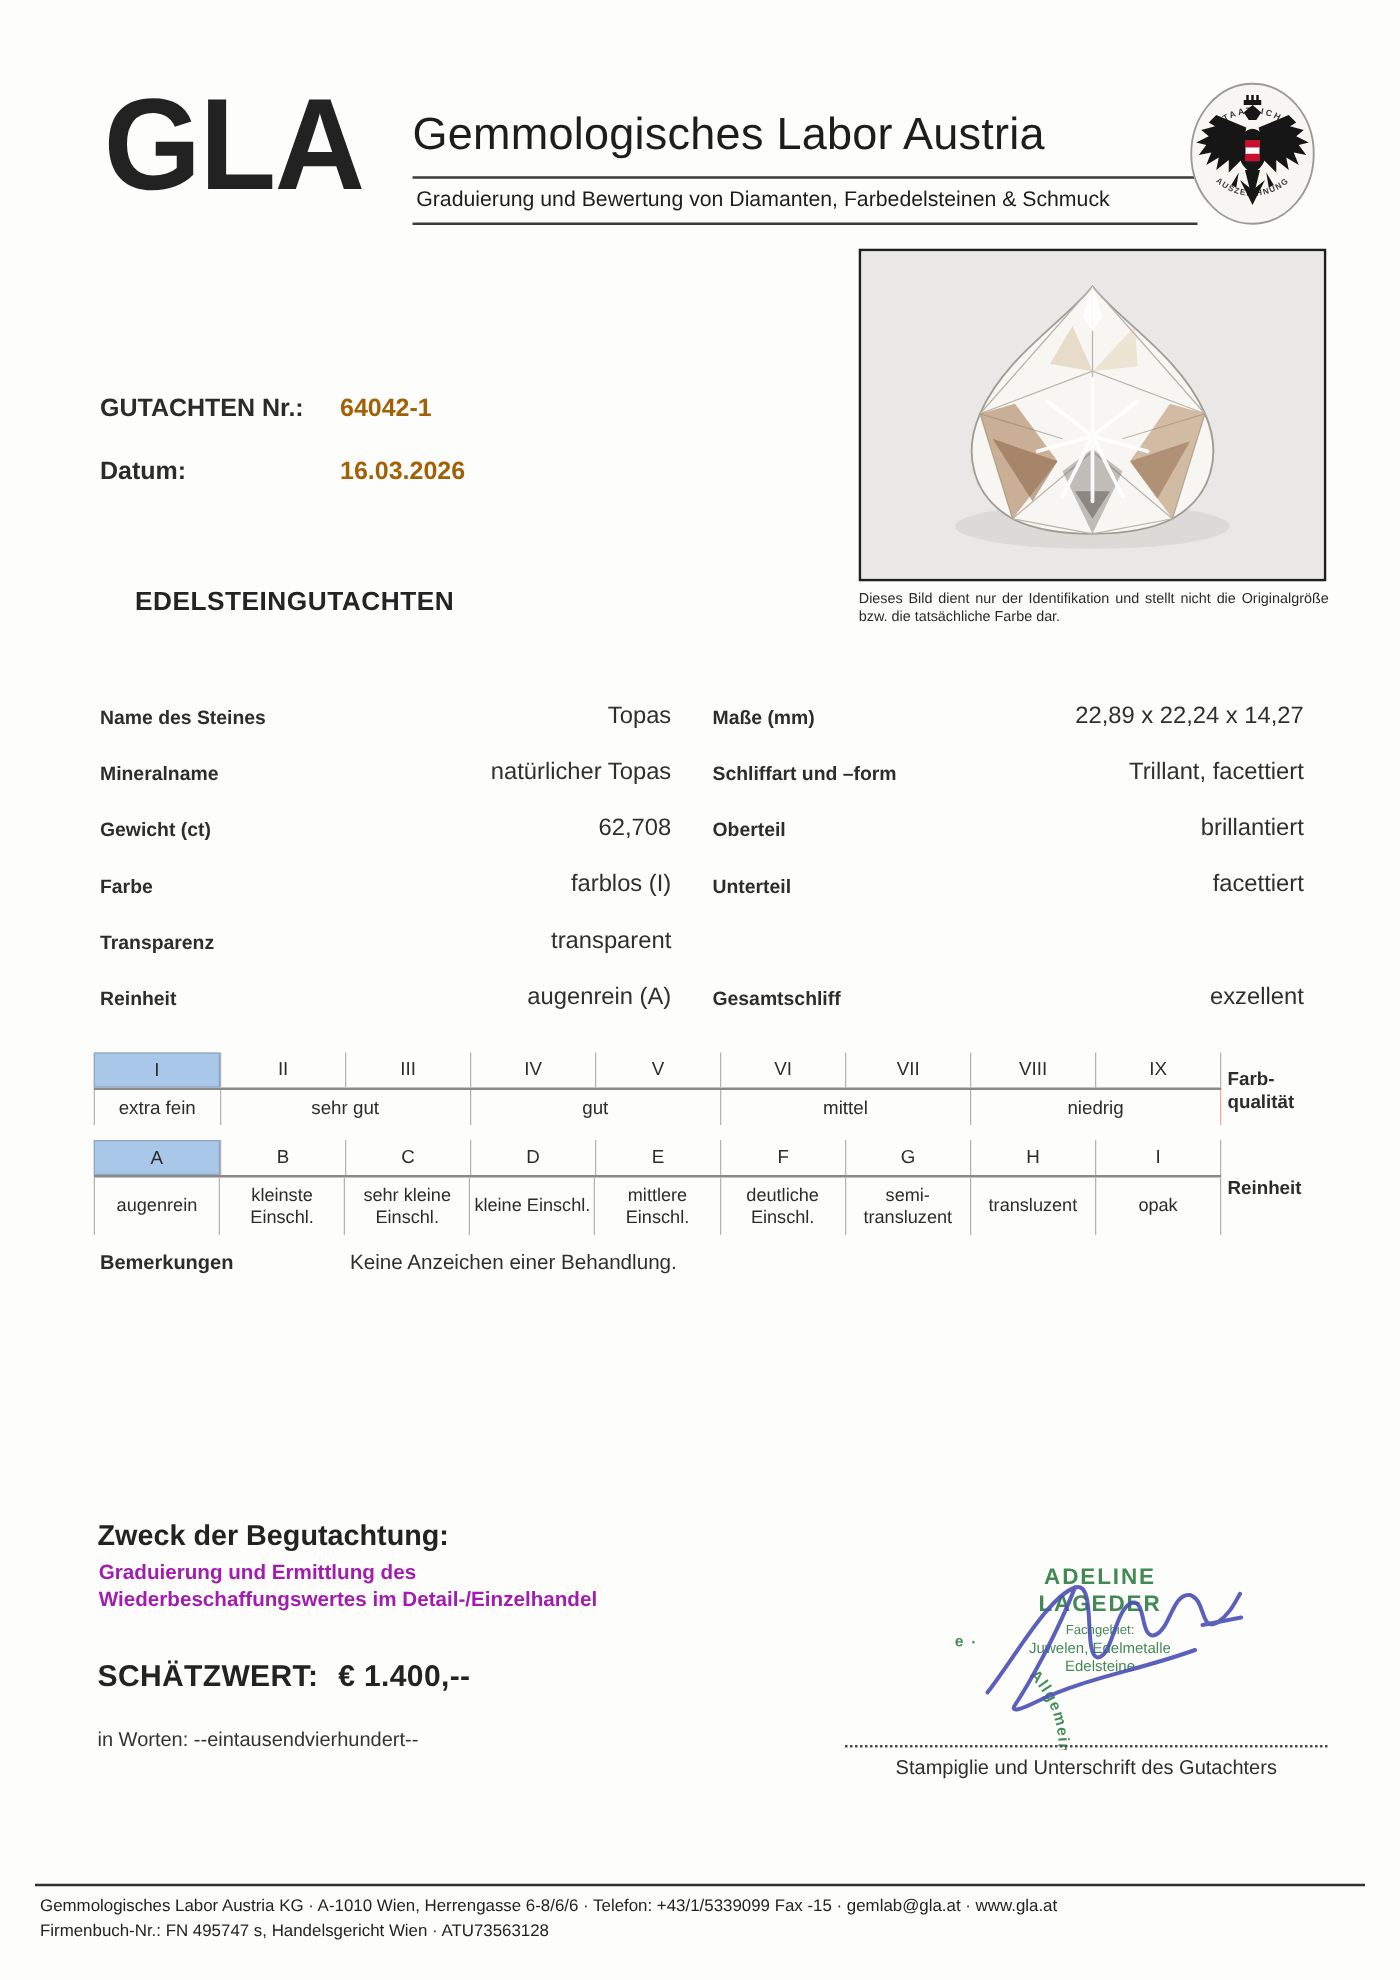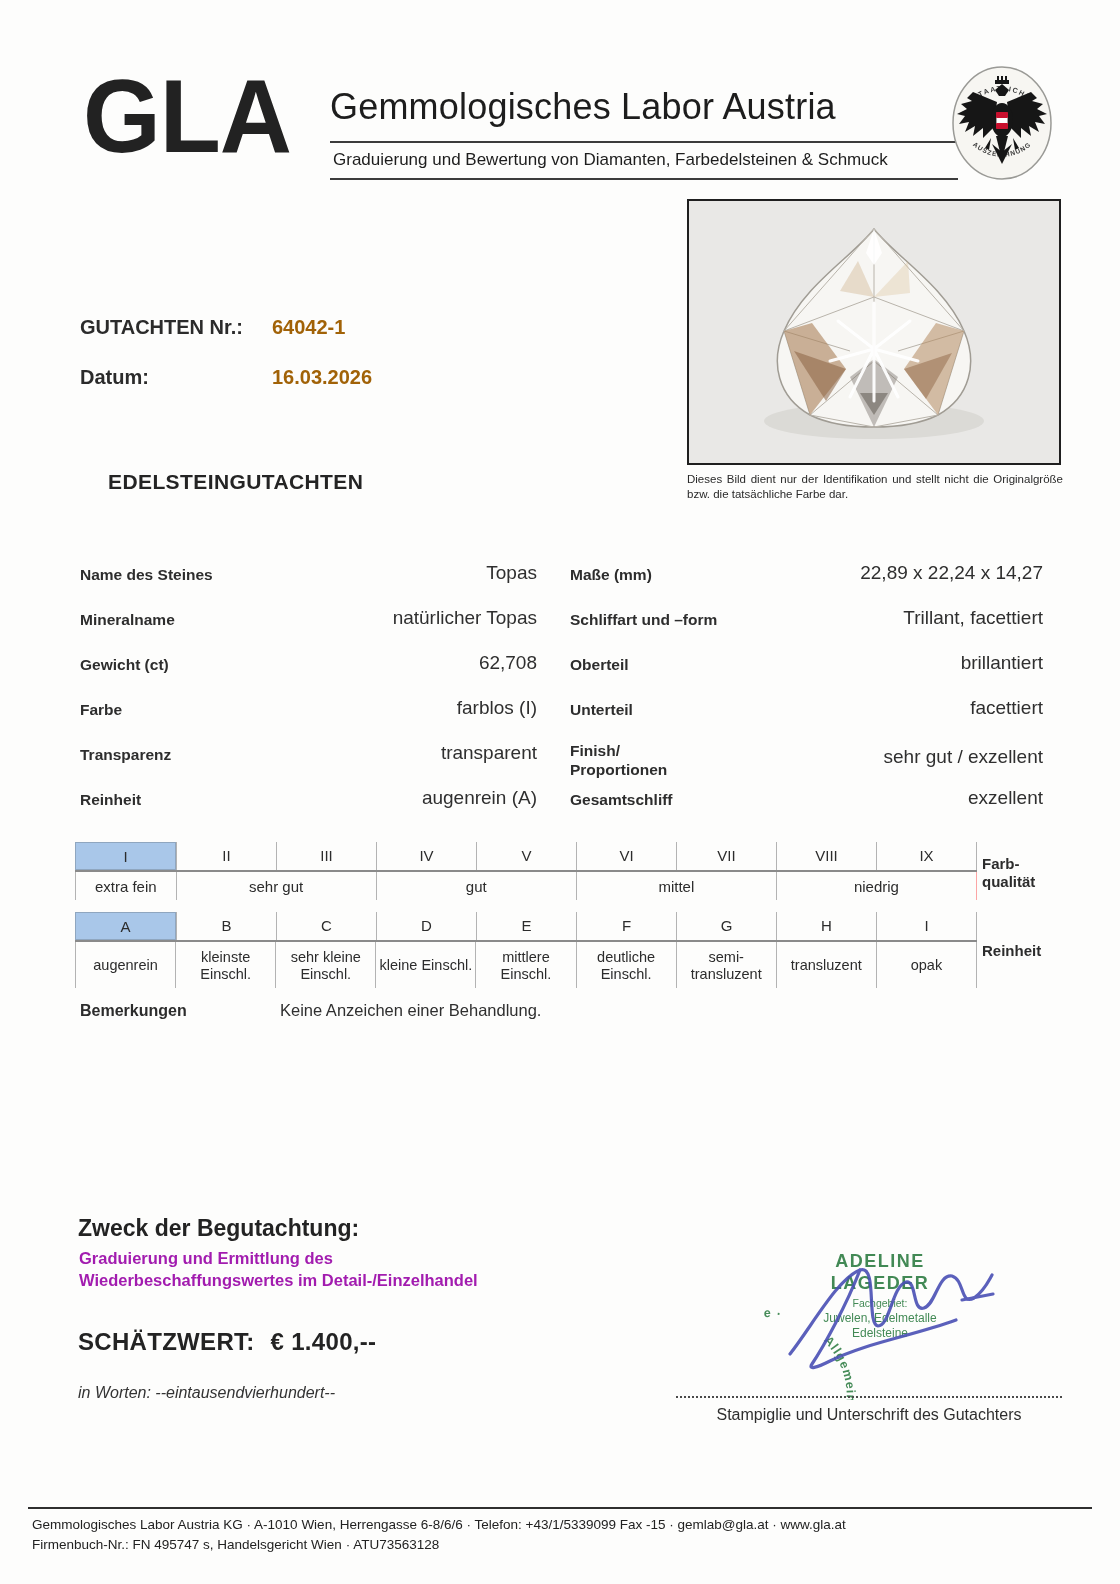--- a/index.html
+++ b/index.html
@@ -153,10 +153,6 @@
     <div class="spec-label">Unterteil</div>
     <div class="spec-value">facettiert</div>
   </div>
-  <div class="spec-row" style="left:570px;top:738px;width:473px;">
-    <div class="spec-label" style="max-width:120px;">Finish/ Proportionen</div>
-    <div class="spec-value" style="padding-top:8px;">sehr gut / exzellent</div>
-  </div>
   <div class="spec-row" style="left:570px;top:787px;width:473px;">
     <div class="spec-label">Gesamtschliff</div>
     <div class="spec-value">exzellent</div>

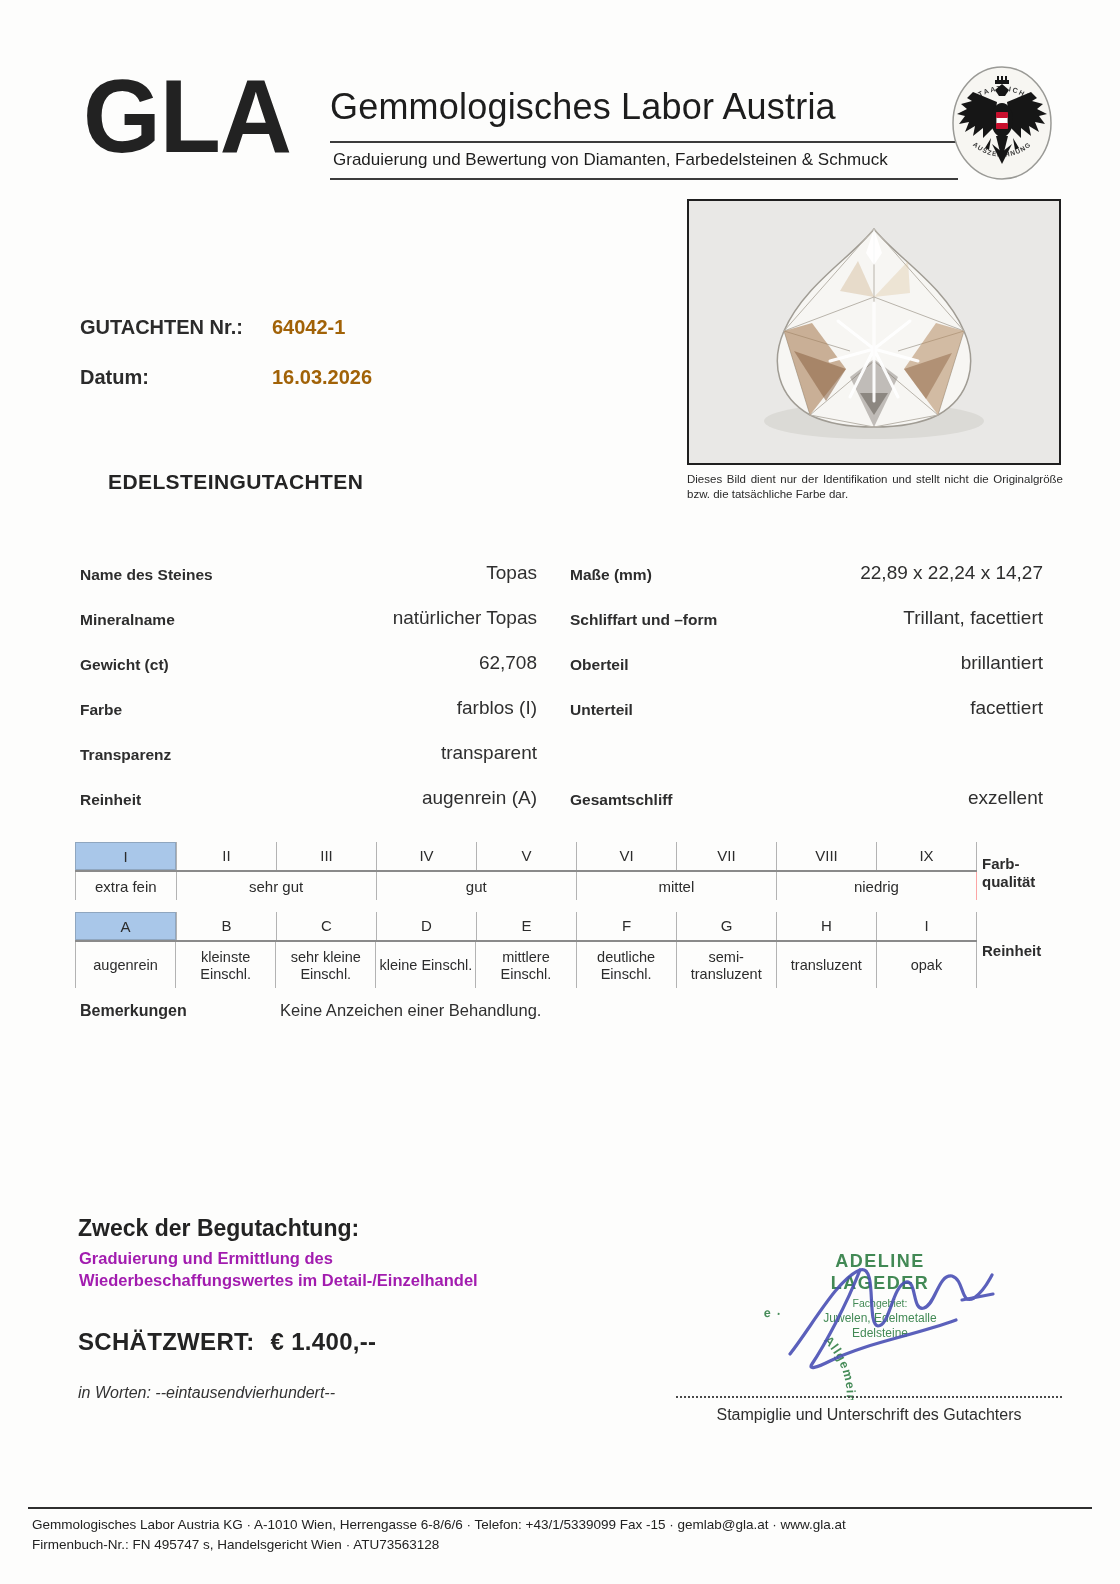--- a/index.html
+++ b/index.html
@@ -39,7 +39,7 @@
   .purpose-l{font-size:16.5px;font-weight:bold;color:#a21caf;}
   .value-row{display:flex;gap:16px;align-items:baseline;}
   .value-big{font-size:24px;font-weight:bold;color:#232323;letter-spacing:.3px;}
-  .in-words{font-size:16px;color:#333;font-style:italic;}
+  .in-words{font-size:16px;color:#333;}
   .dotline{border-top:2px dotted #4a4a4a;height:0;}
   .stamp-caption{font-size:16px;color:#2e2e2e;text-align:center;}
   .footer-line{font-size:13.5px;color:#222;white-space:nowrap;}

